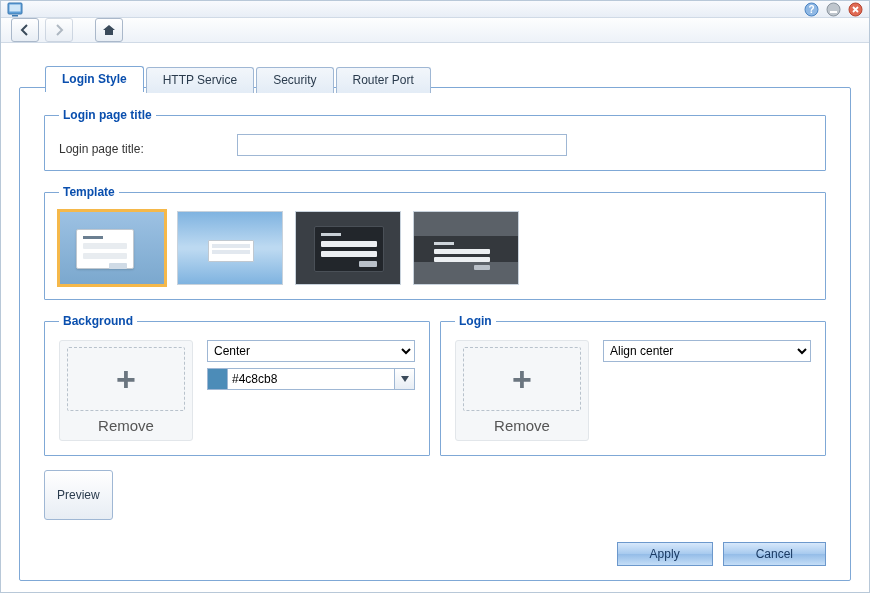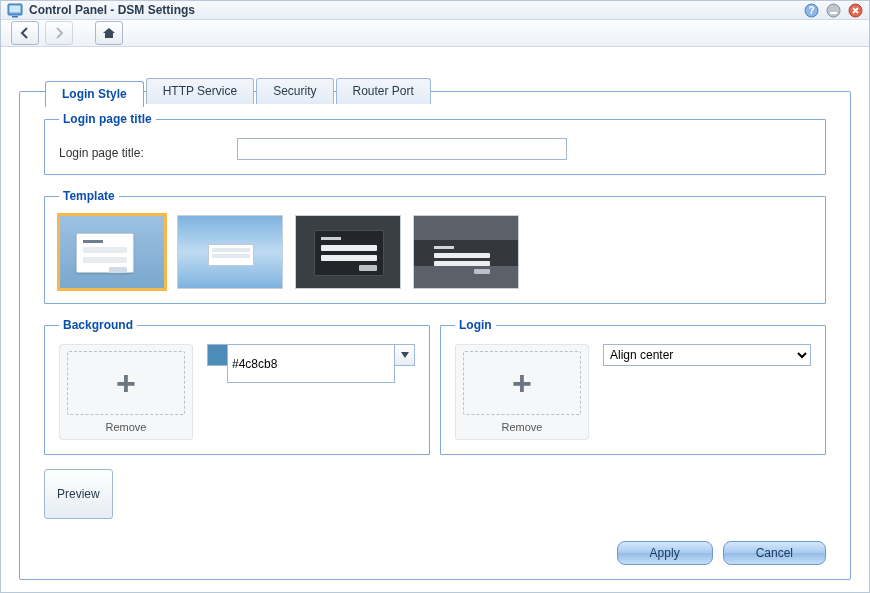--- a/index.html
+++ b/index.html
@@ -241,7 +241,6 @@
         <rect x="5" y="14" width="6" height="1.5" fill="#3b79b1"></rect>
       </svg>
     </span>
-    <span class="title">Control Panel - DSM Settings</span>
     <span class="spacer"></span>
     <span class="tbtn">
       <svg width="15" height="15" viewBox="0 0 15 15">

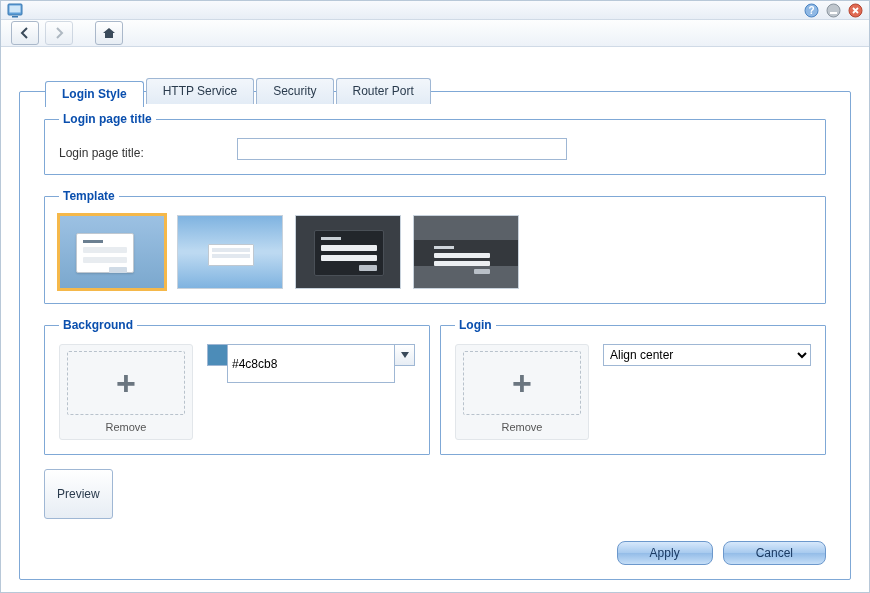--- a/index.html
+++ b/index.html
@@ -81,7 +81,7 @@
     color: #0a4fae;
     font-weight: bold;
     border-color: #7fa8d6;
-    top: 16px;
+    top: 5px;
   }
   .page {
     border: 1px solid #7fa8d6;

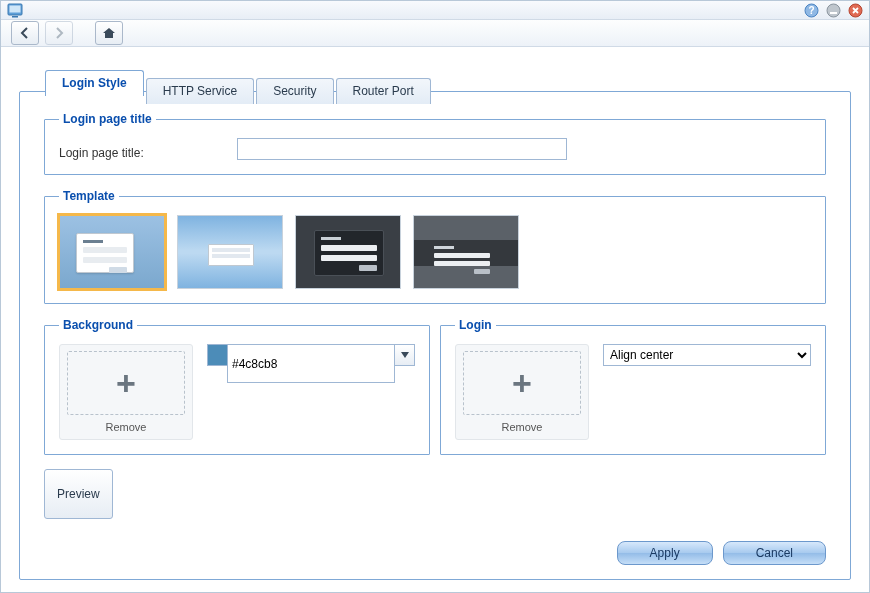--- a/index.html
+++ b/index.html
@@ -74,7 +74,7 @@
     color: #2a3b4d;
     cursor: pointer;
     position: relative;
-    top: 13px;
+    top: 6px;
   }
   .tab.active {
     background: #fff;

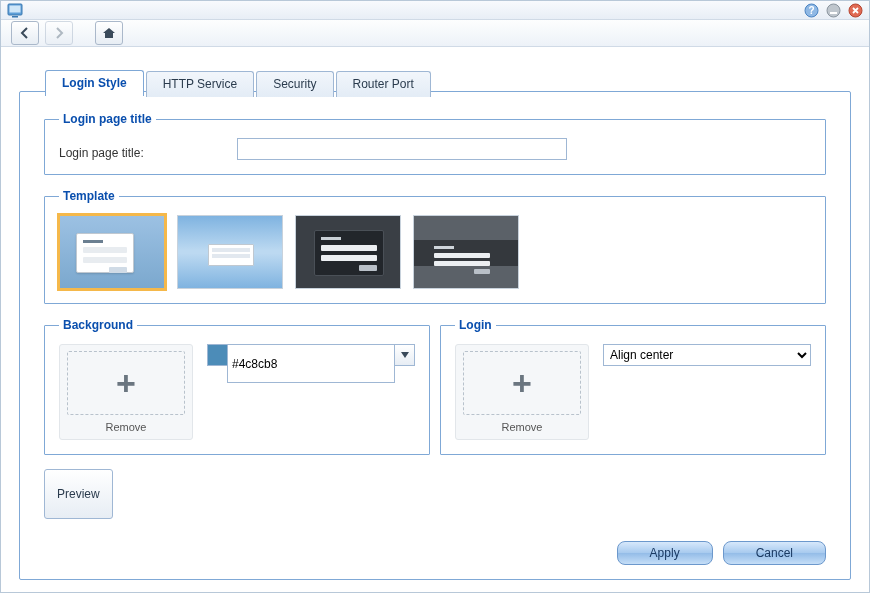--- a/index.html
+++ b/index.html
@@ -346,6 +346,9 @@
               <span class="remove-lbl">Remove</span>
             </div>
             <div class="bg-right">
+              <select class="sel">
+                <option>Center</option>
+              </select>
               <div class="color-row">
                 <div class="color-swatch" style="background:#4c8cb8;"></div>
                 <input class="color-input" type="text" value="#4c8cb8" style="">

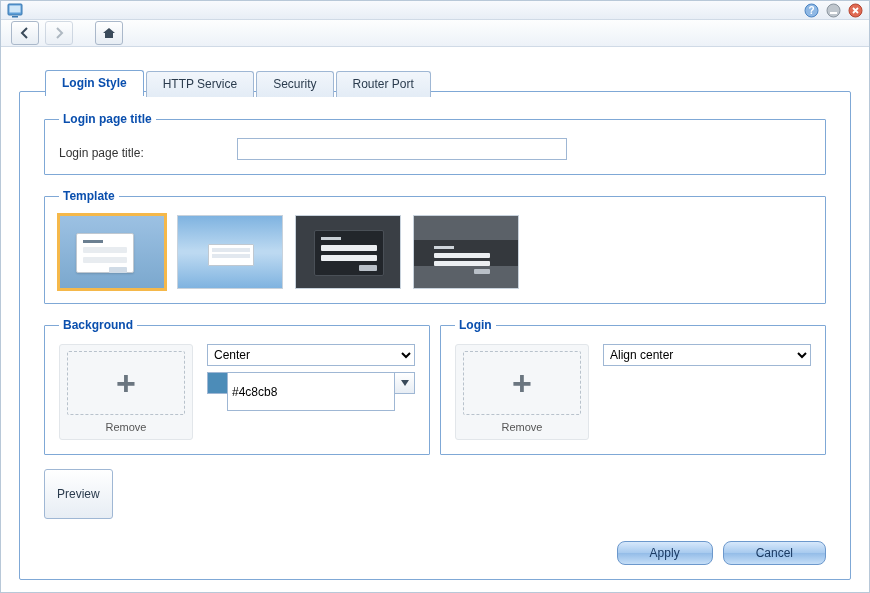--- a/index.html
+++ b/index.html
@@ -196,7 +196,7 @@
   }
   .color-row { display:flex; }
   .color-swatch { width:20px; height:22px; border:1px solid #9fb7d4; border-right:none; }
-  .color-input { flex:1; height:39px; border:1px solid #9fb7d4; padding:2px 4px; font:inherit; }
+  .color-input { flex:1; height:22px; border:1px solid #9fb7d4; padding:2px 4px; font:inherit; }
   .color-dd { width:20px; height:22px; border:1px solid #9fb7d4; border-left:none; background:linear-gradient(#fff,#e7edf4); display:flex; align-items:center; justify-content:center; cursor:pointer; }
 
   .btn-sm {

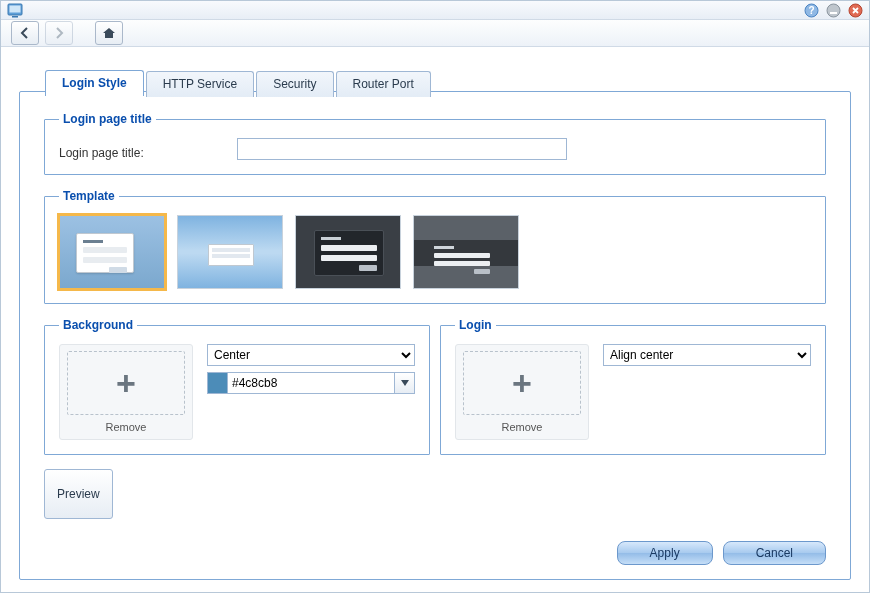--- a/index.html
+++ b/index.html
@@ -186,7 +186,7 @@
     background:#f5f7f9;
   }
   .plus { font-size: 34px; color:#6b7680; line-height:1; font-weight:bold; }
-  .remove-lbl { margin-top:6px; color:#555; font-size:11px; }
+  .remove-lbl { margin-top:6px; color:#555; font-size:15px; }
 
   .bg-right { flex:1; display:flex; flex-direction:column; gap:6px; margin-left:14px; }
   .sel {

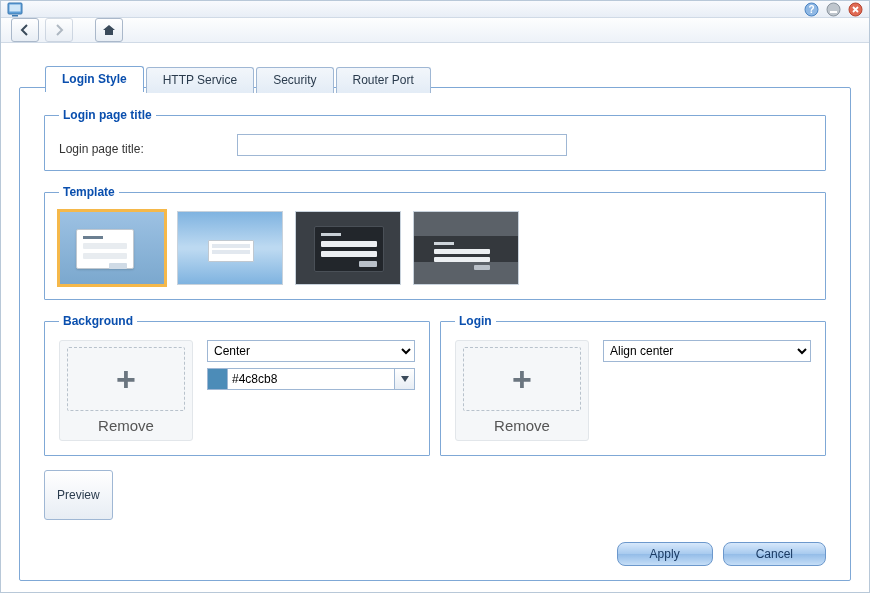--- a/index.html
+++ b/index.html
@@ -221,7 +221,7 @@
     text-align:center;
     padding: 4px 32px;
     border: 1px solid #6c98cc;
-    border-radius: 8px;
+    border-radius: 0;
     background: linear-gradient(#d7e8fb, #a9cbef 48%, #95bde8 52%, #c5def7);
     color: #1a3a63;
     cursor:pointer;

